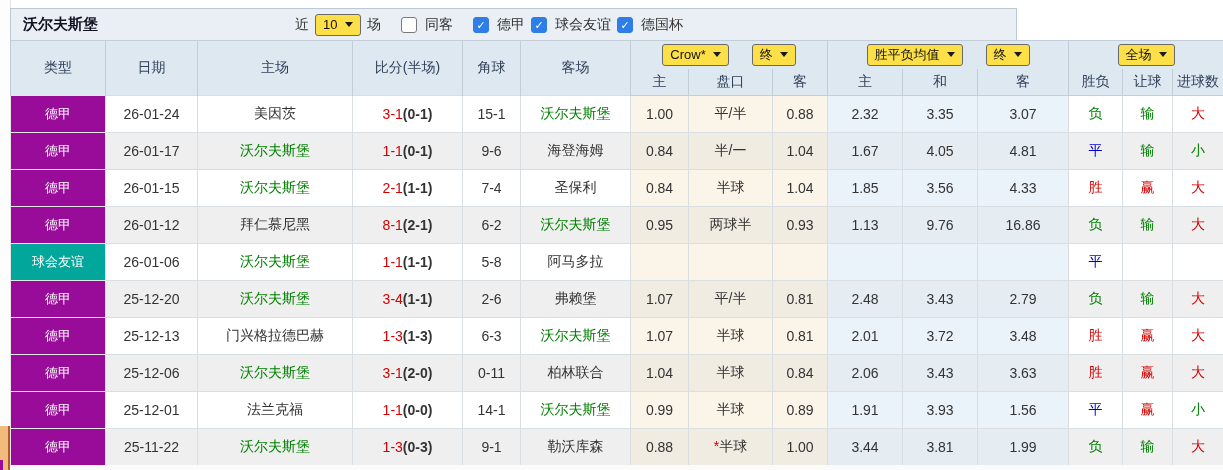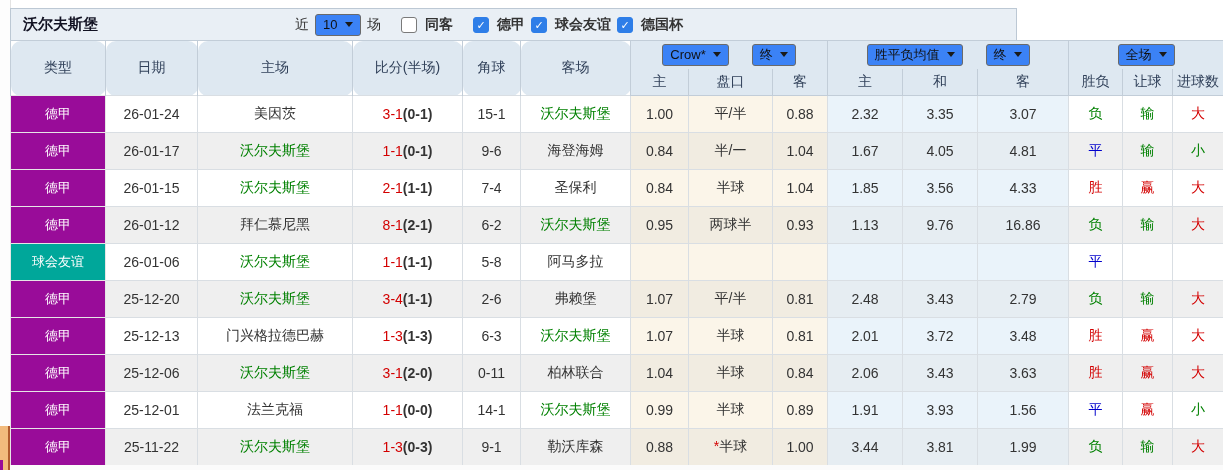--- a/index.html
+++ b/index.html
@@ -20,7 +20,7 @@
               border-bottom:none; display:flex; align-items:center; }
   .title { font-weight:bold; font-size:15px; color:#111122; margin-left:12px; }
   .controls { margin-left:auto; margin-right:333px; display:flex; align-items:center; gap:6px; font-size:14px; }
-  .sel { display:inline-flex; align-items:center; justify-content:space-between; background:#3b82f6;
+  .sel { display:inline-flex; align-items:center; justify-content:space-between; background:#fde047;
          border:1px solid #6a6a6a; border-radius:3px; padding:2px 7px; font-size:13px; color:#111;
          cursor:default; line-height:16px; }
   .caret { width:0; height:0; border-left:4px solid transparent; border-right:4px solid transparent;

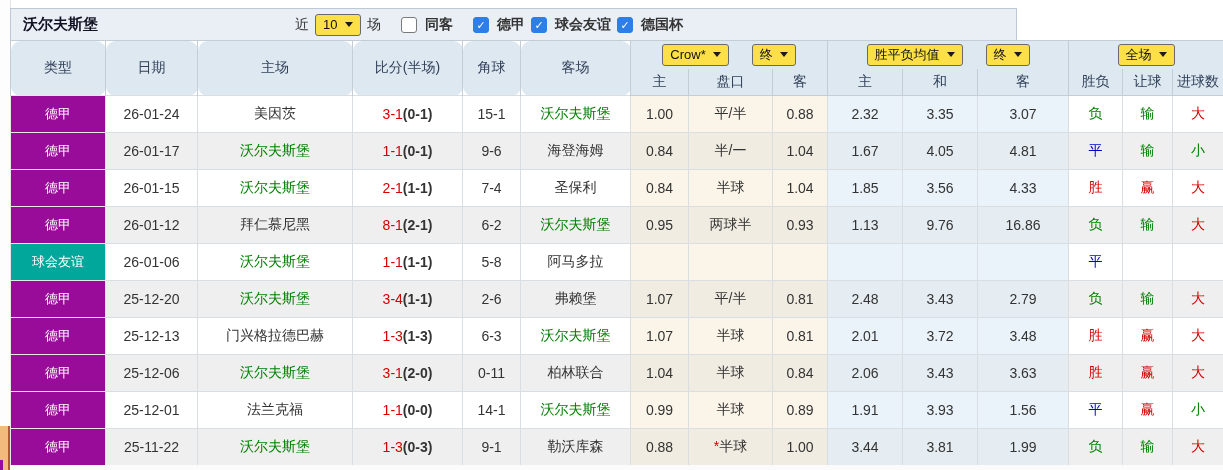--- a/index.html
+++ b/index.html
@@ -31,7 +31,7 @@
   .cb.checked { background:var(--c-check); border-color:var(--c-check); }
   .cb.checked::after { content:"✓"; color:#fff; font-weight:bold; font-size:11px; display:block;
                        text-align:center; line-height:14px; }
-  .cb-label { margin-left:2px;font-weight:bold; }
+  .cb-label { margin-left:2px; }
   .gap { width:8px; }
 
   

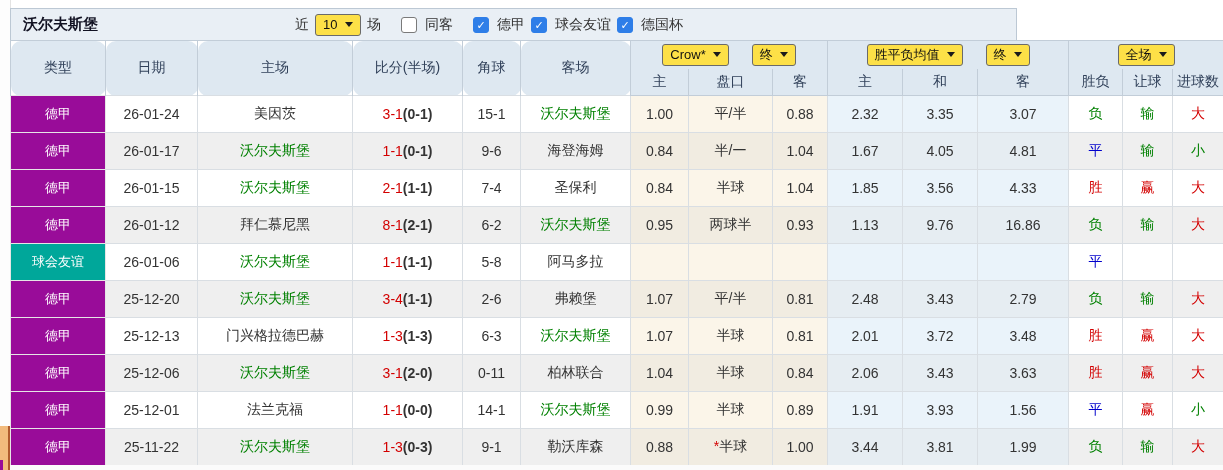--- a/index.html
+++ b/index.html
@@ -40,7 +40,7 @@
   thead th { background:#dee8f1; border:1px solid #c2cdd8; color:#31415a; font-weight:normal; font-size:14px; }
   tr.hdr-top th { height:28px; border-bottom:none; }
   tr.hdr-sub th { height:27px; border-top:none; }
-  thead th.span2 { height:55px;border-radius:10px; }
+  thead th.span2 { height:55px; }
   .hdr-group { display:flex; align-items:center; justify-content:center; gap:23px; }
   tbody td { height:37px; border:1px solid #d9dee3; font-size:14px; color:#333; background:#fff; }
   tbody tr:nth-child(even) td { background:#efefef; }

